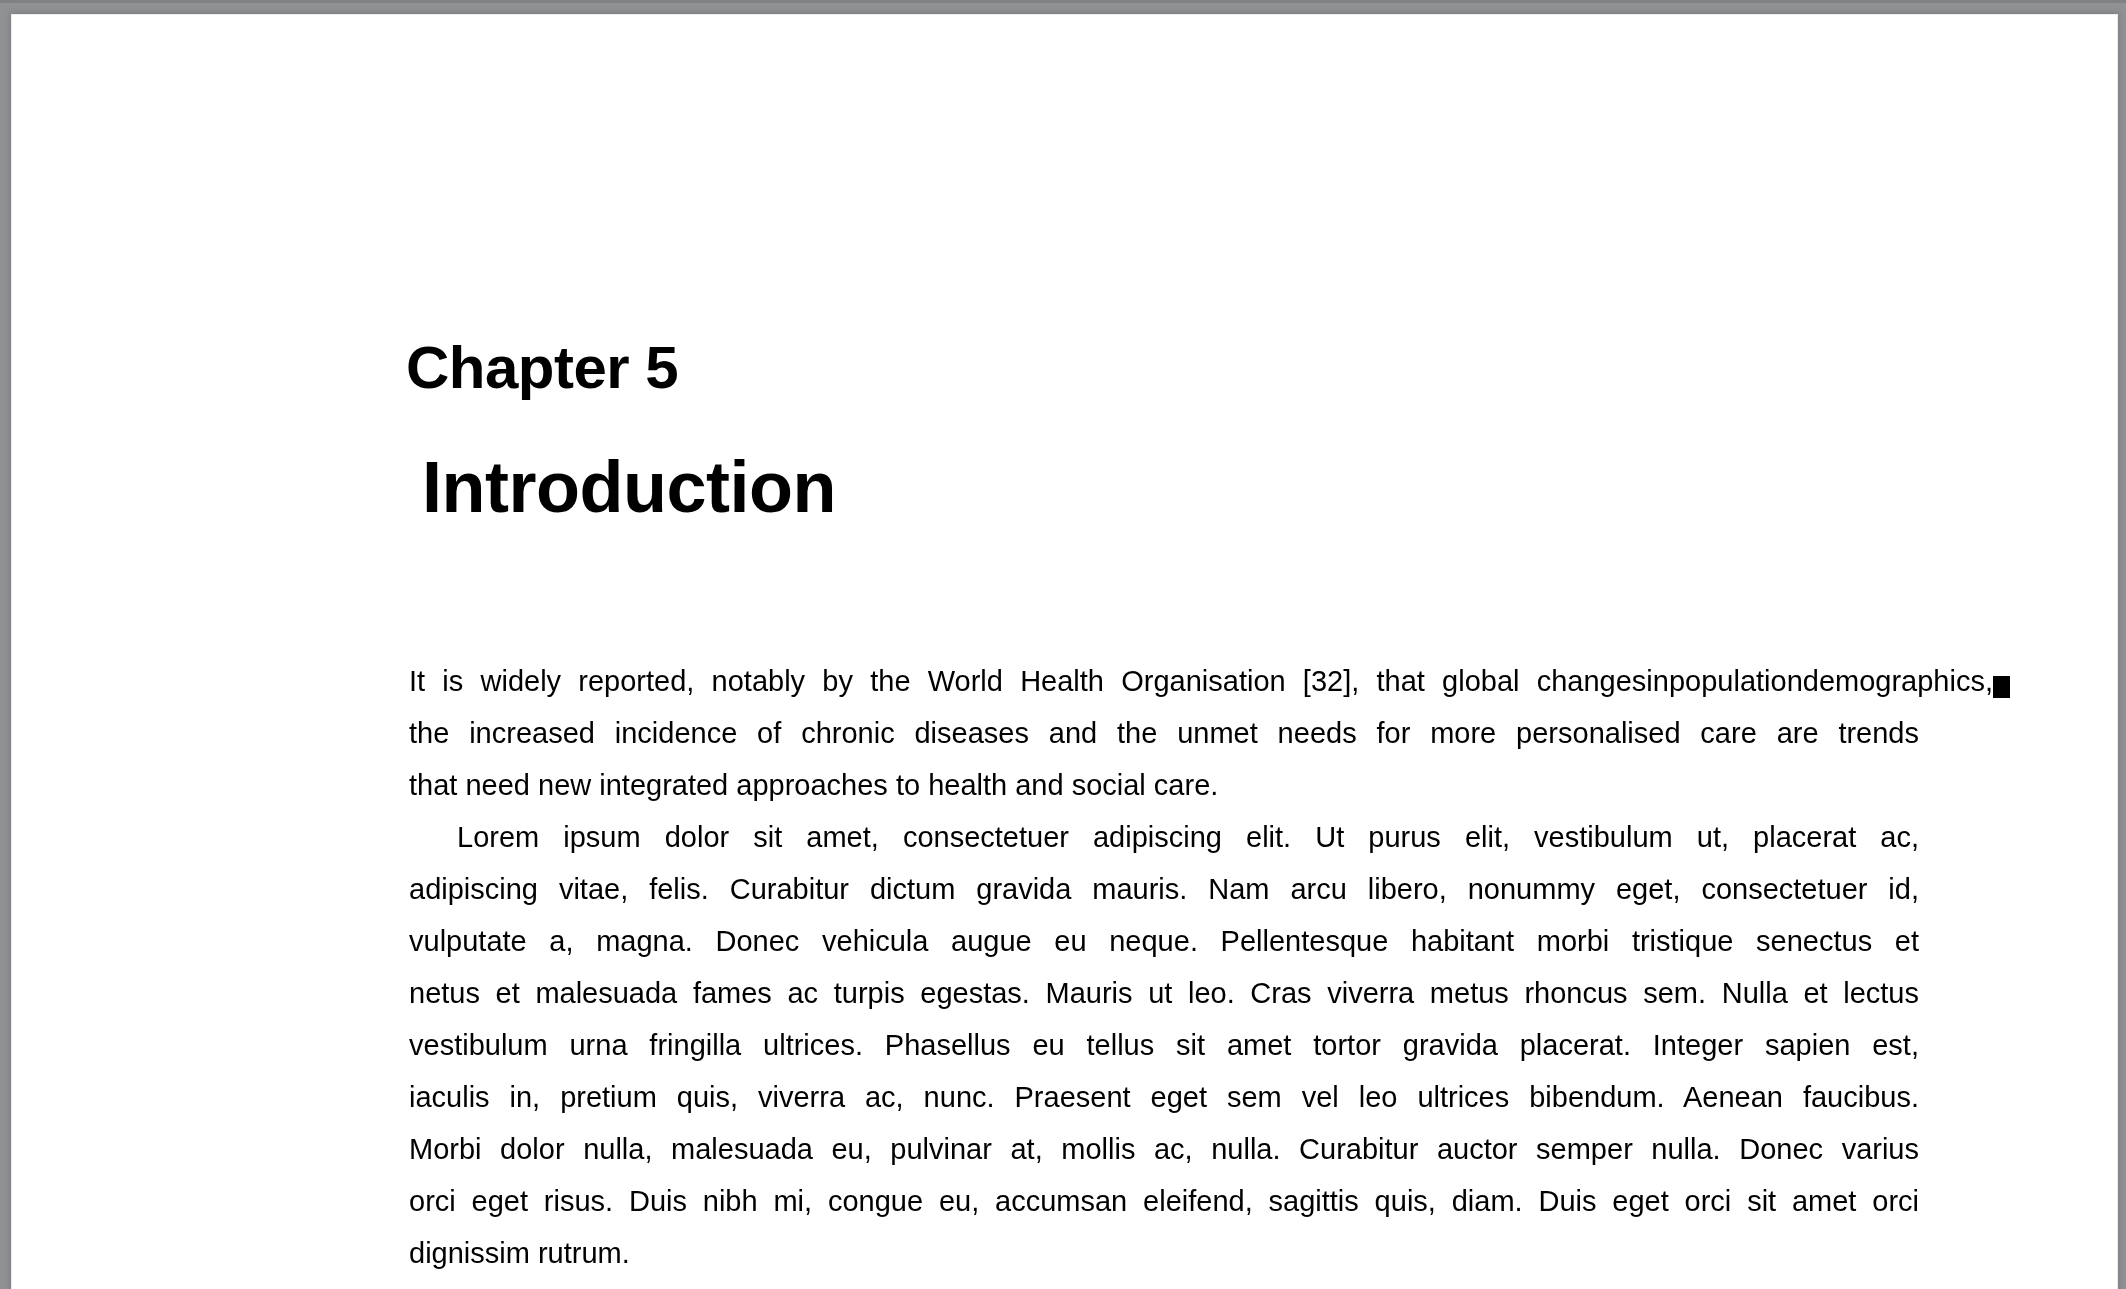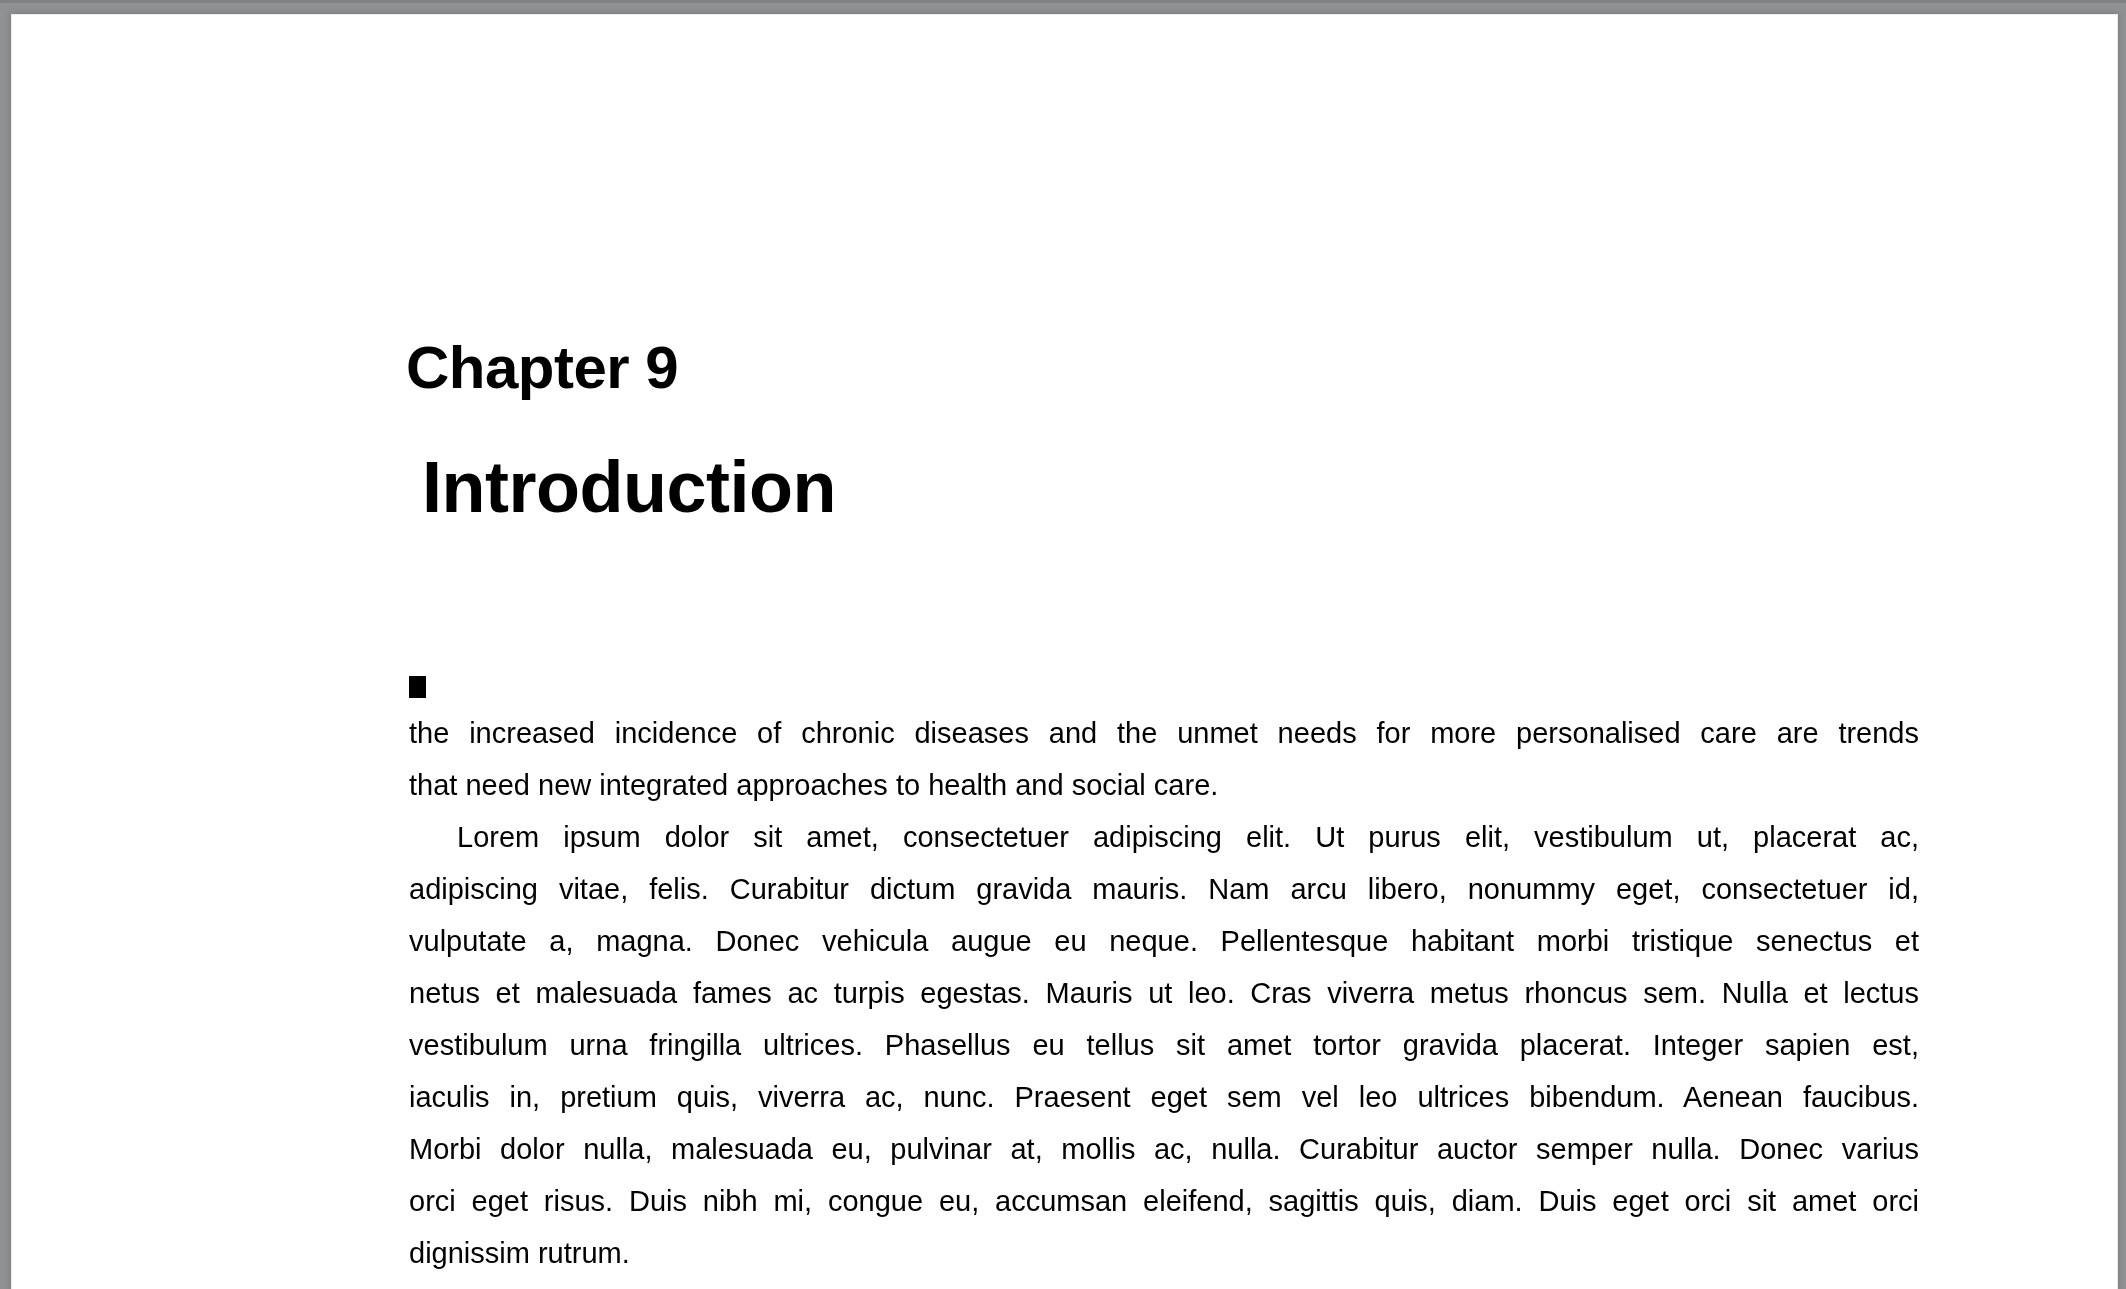--- a/index.html
+++ b/index.html
@@ -65,7 +65,7 @@
 
 <div class="viewer">
   <div class="page">
-    <h2 class="chapnum">Chapter 9</h2>
+    <h2 class="chapnum">Chapter 5</h2>
     <h1 class="chaptitle">Introduction</h1>
 
     <div class="body-text">

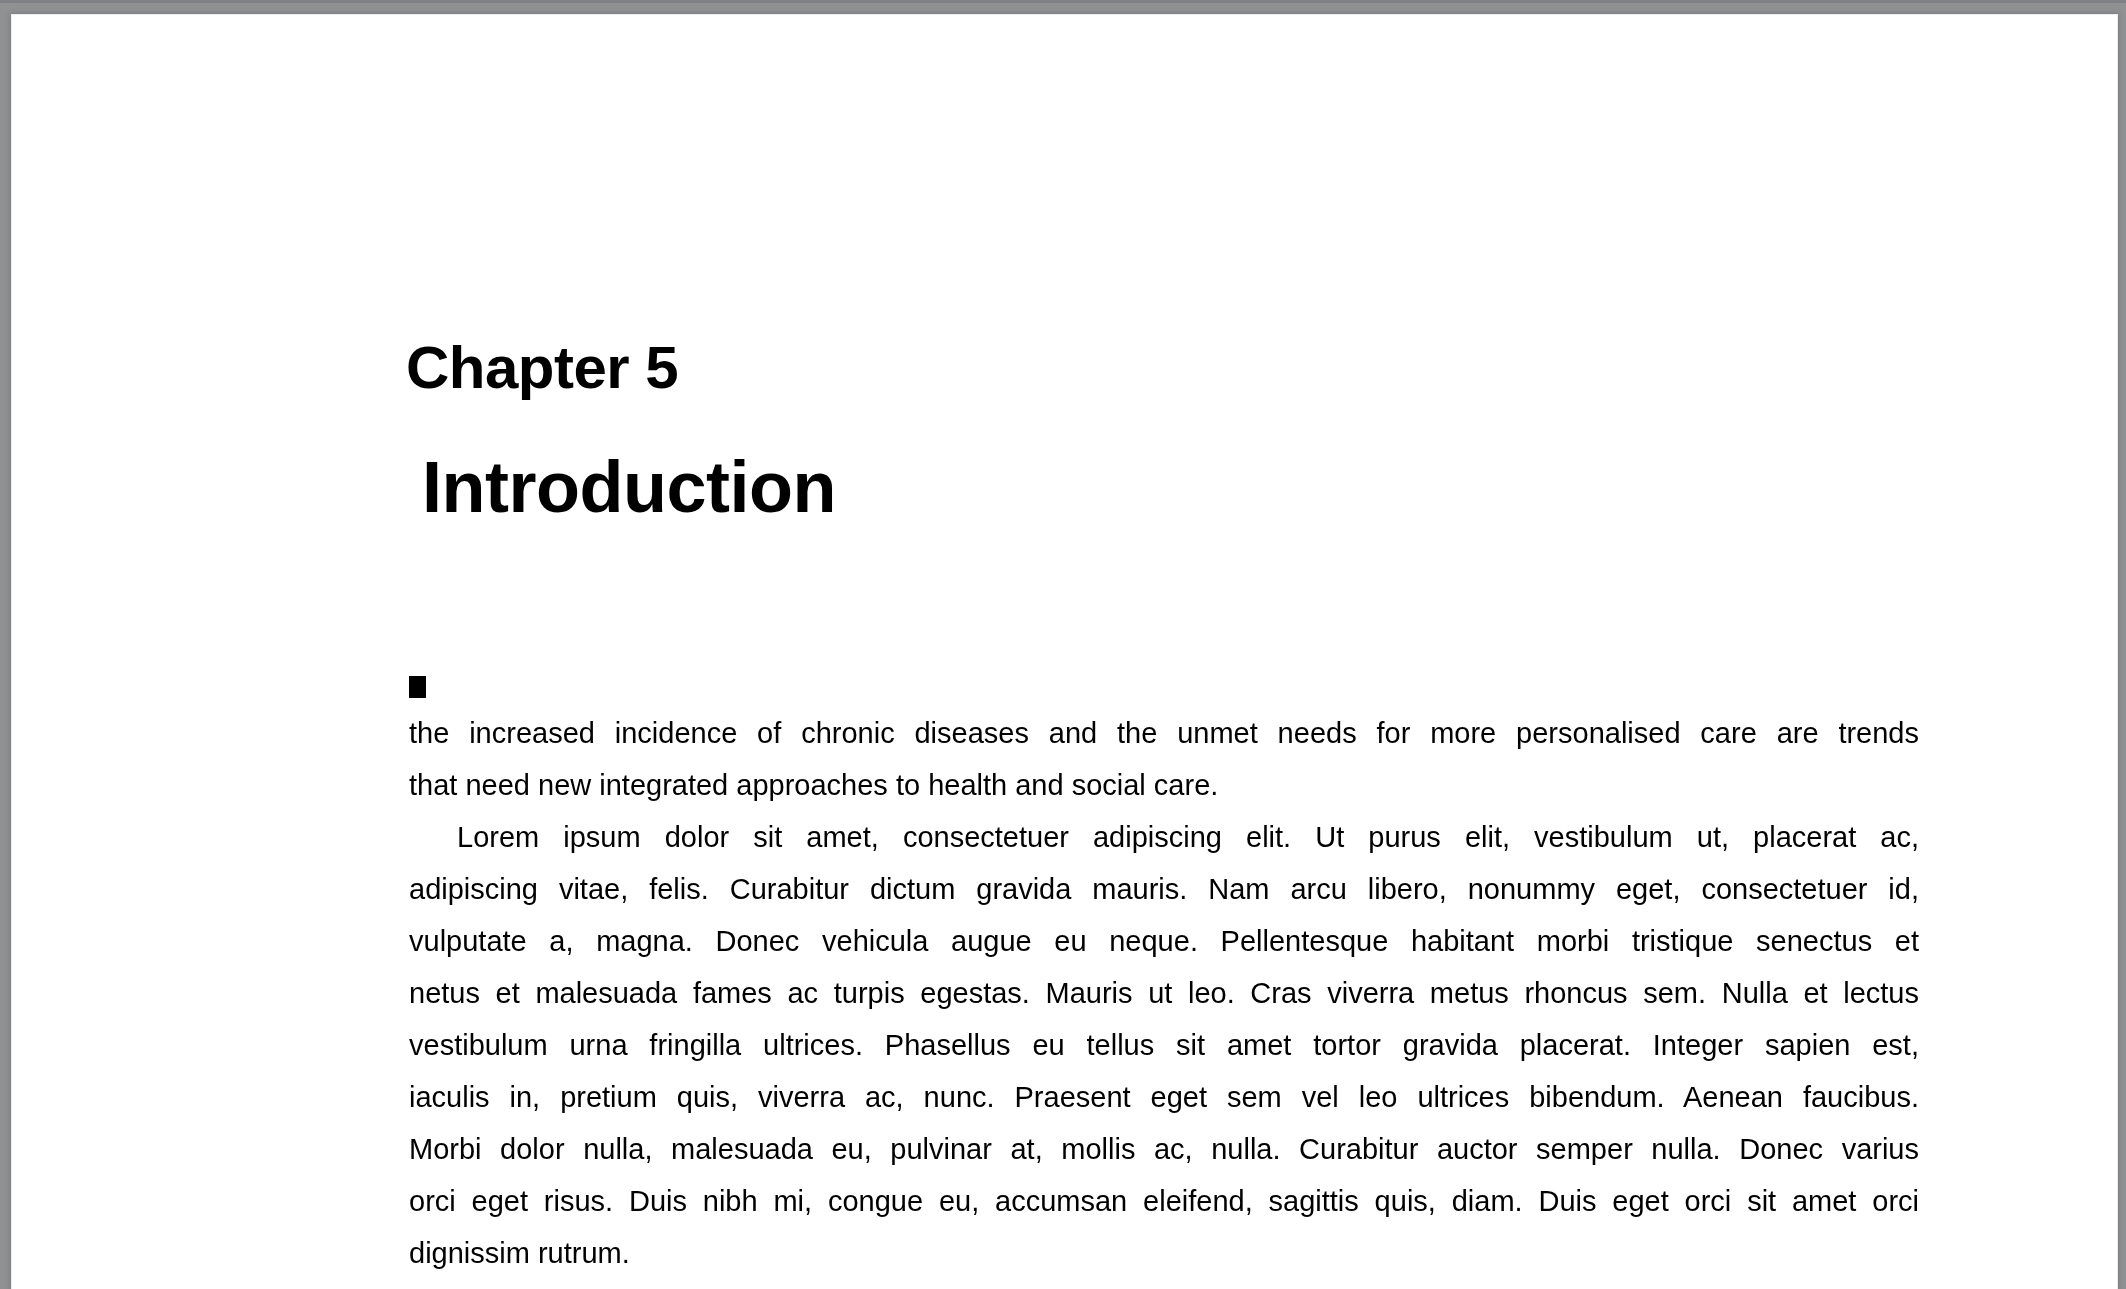--- a/index.html
+++ b/index.html
@@ -69,7 +69,7 @@
     <h1 class="chaptitle">Introduction</h1>
 
     <div class="body-text">
-      <div class="line overfull"><span class="obox"></span></div>
+      <div class="line overfull"><span>It is widely reported, notably by the World Health Organisation [32], that global changesinpopulationdemographics,</span><span class="obox"></span></div>
       <div class="line">the increased incidence of chronic diseases and the unmet needs for more personalised care are trends</div>
       <div class="line flush">that need new integrated approaches to health and social care.</div>
       <div class="line indent">Lorem ipsum dolor sit amet, consectetuer adipiscing elit. Ut purus elit, vestibulum ut, placerat ac,</div>

